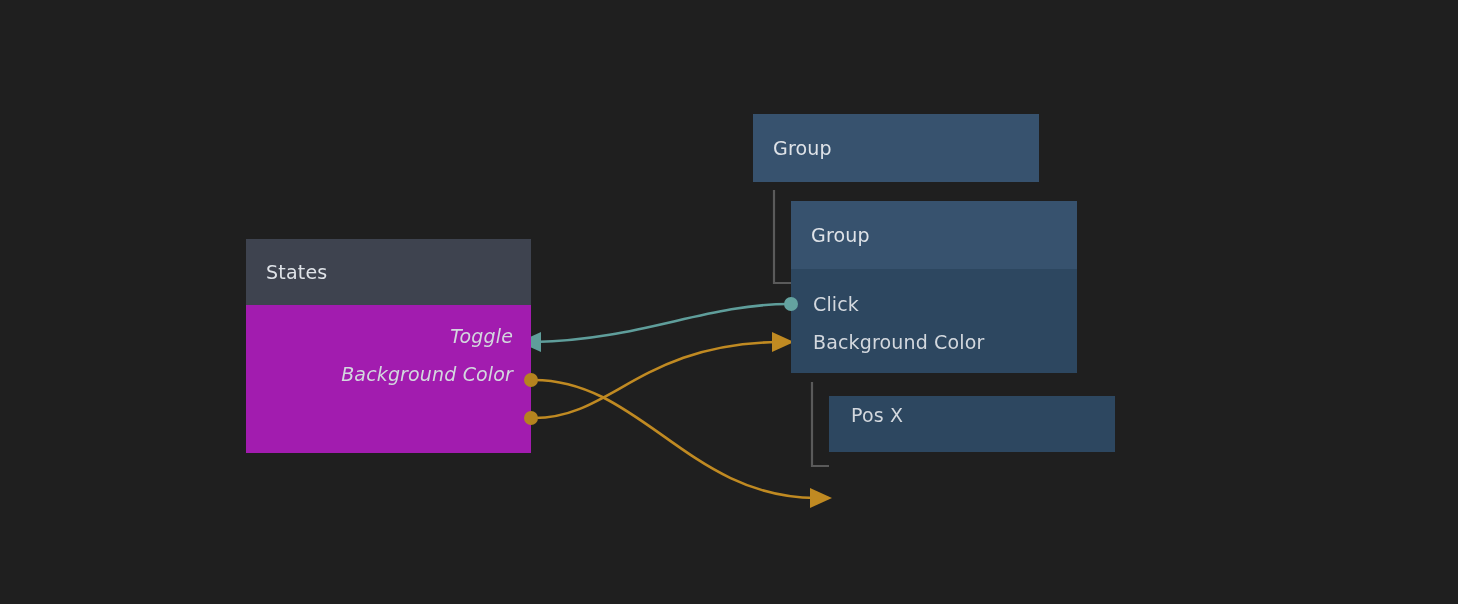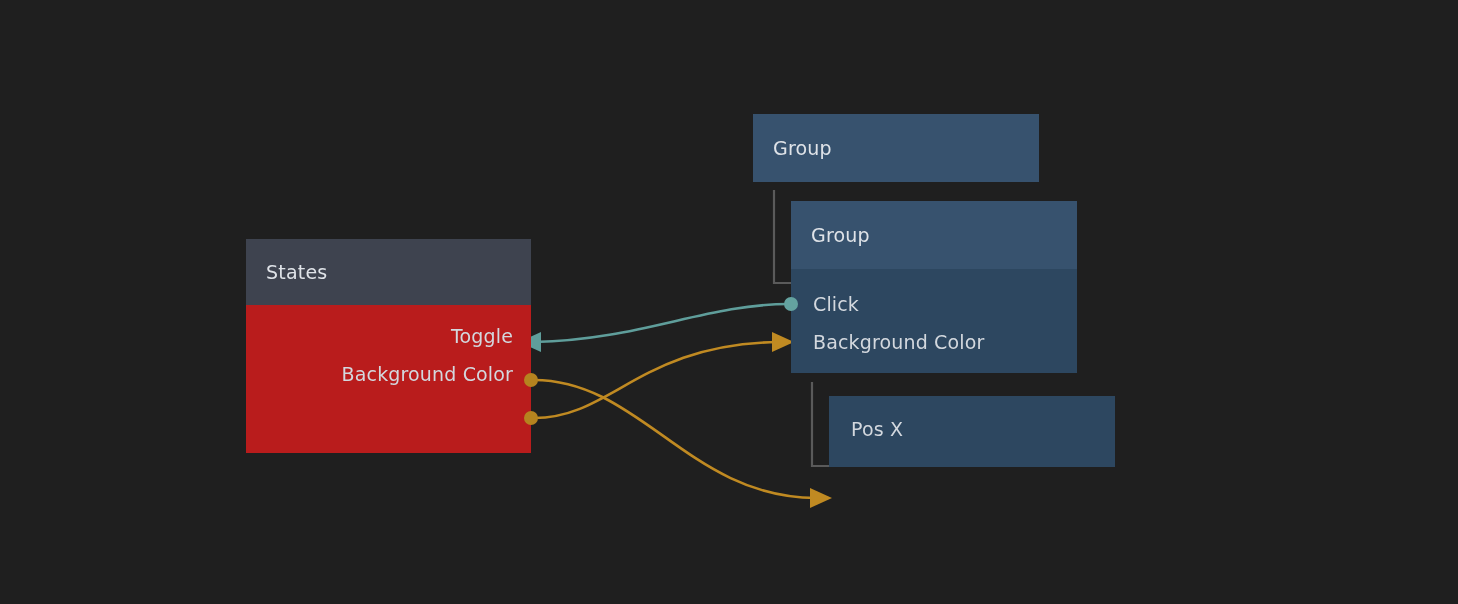--- a/index.html
+++ b/index.html
@@ -69,8 +69,9 @@
   }
   .node-states .node-body {
     height: 148px;
-    background: #b91c1c;
+    background: #a21caf;
     padding-top: 12px;
+    font-style: italic;
   }
   .node-states .port-row {
     justify-content: flex-end;

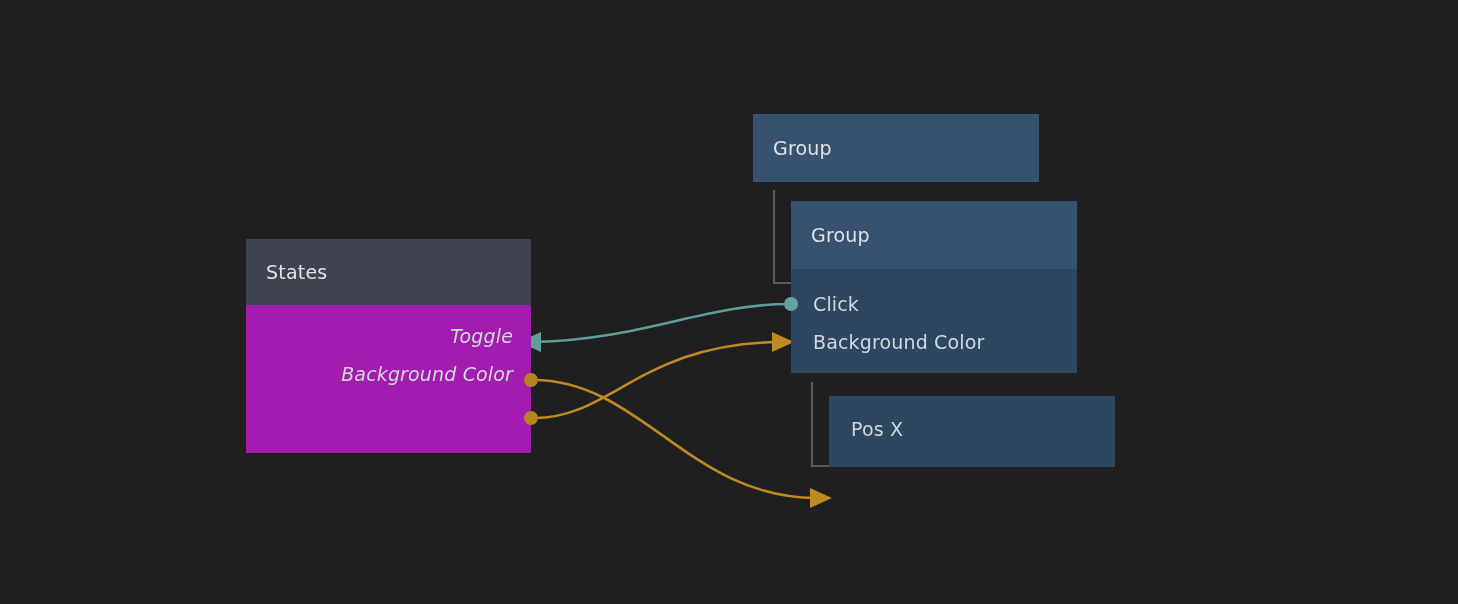--- a/index.html
+++ b/index.html
@@ -92,7 +92,7 @@
 
   .node-circle { left: 829px; top: 396px; width: 286px; height: 137px; }
   .node-circle .node-header { height: 66px; padding-left: 20px; }
-  .node-circle .node-body   { height: 71px; padding-top: 14px; }
+  .node-circle .node-body   { height: 56px; }
 
   
   .port-dot {

